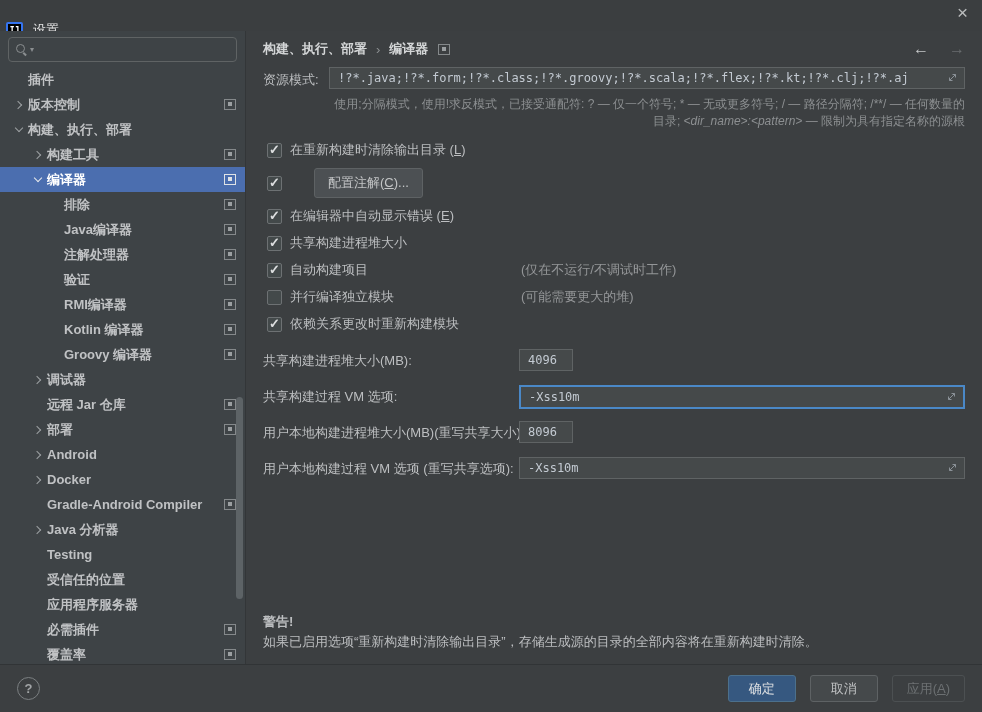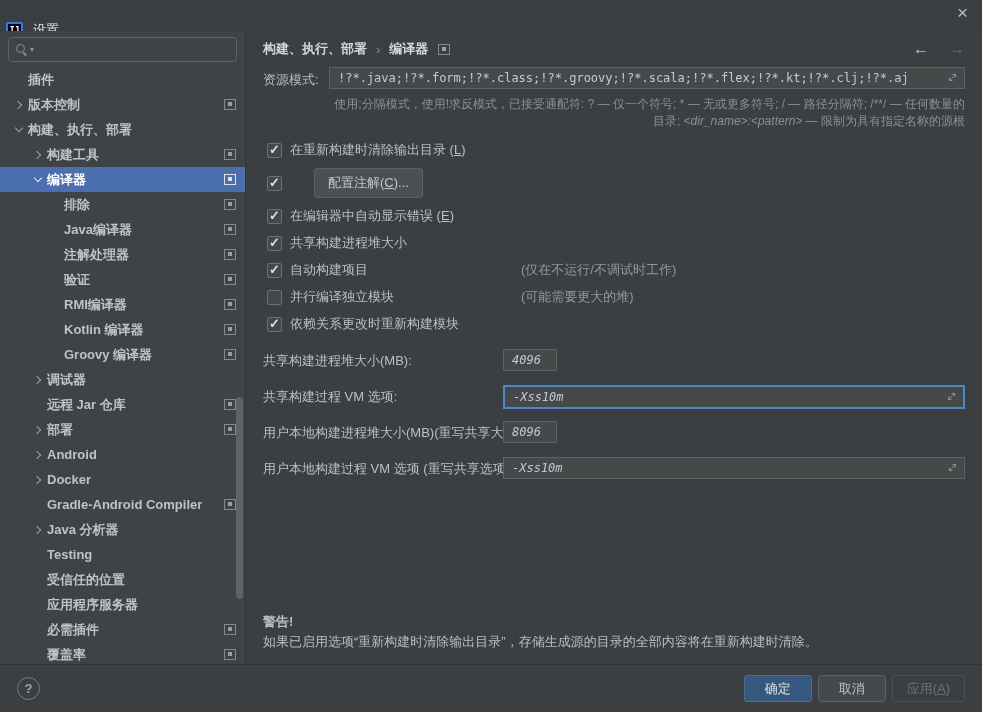--- a/index.html
+++ b/index.html
@@ -90,7 +90,7 @@
   .fields { margin-top:16px; }
   .field-row { position:relative; min-height:23px; margin-bottom:13px;
     display:flex; align-items:center; }
-  .field-slot { position:absolute; left:240px; right:0; top:0;font-style:italic; }
+  .field-slot { position:absolute; left:256px; right:0; top:0; }
   .tf-small { width:54px; height:22px; }
   .tf-full { position:relative; height:22px; padding-right:24px; }
   .tf-full.focused { border:2px solid #4a88c7; height:24px; }

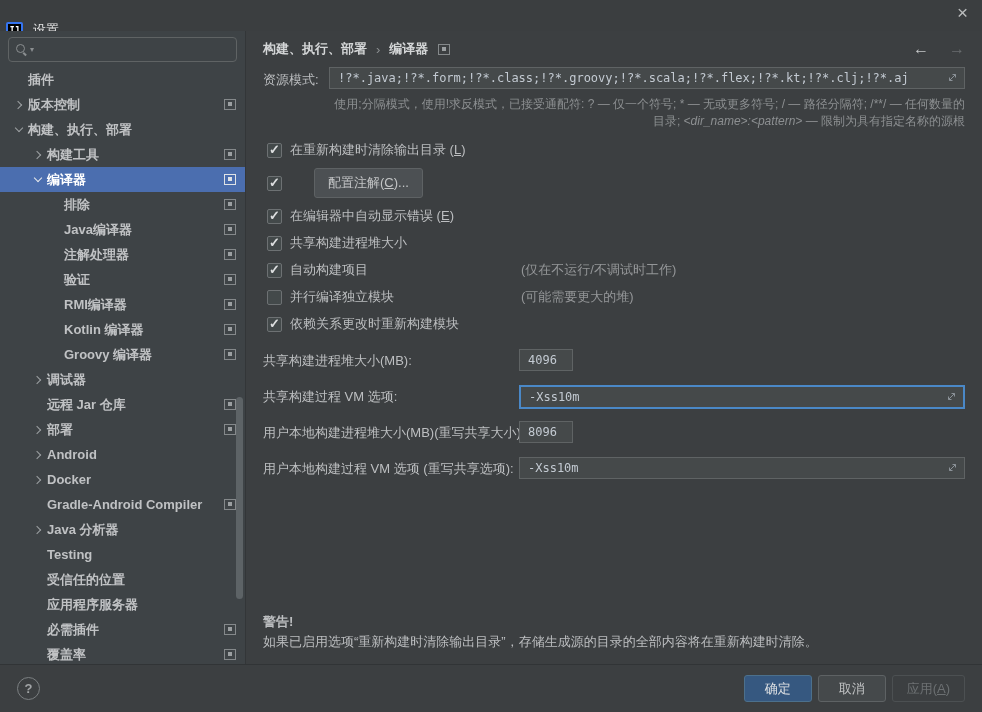--- a/index.html
+++ b/index.html
@@ -105,7 +105,7 @@
   .help-btn { width:23px; height:23px; border:1px solid #7b7f81; border-radius:50%;
     color:#a2a5a7; display:flex; align-items:center; justify-content:center;
     font-size:13px; font-weight:bold; cursor:pointer; }
-  .btns { margin-left:auto; display:flex; gap:6px; }
+  .btns { margin-left:auto; display:flex; gap:14px; }
   .btn { min-width:68px; height:27px; border-radius:3px; font-size:13px;
     display:flex; align-items:center; justify-content:center; padding:0 14px;
     font-family:"Liberation Sans", sans-serif; cursor:pointer; }

